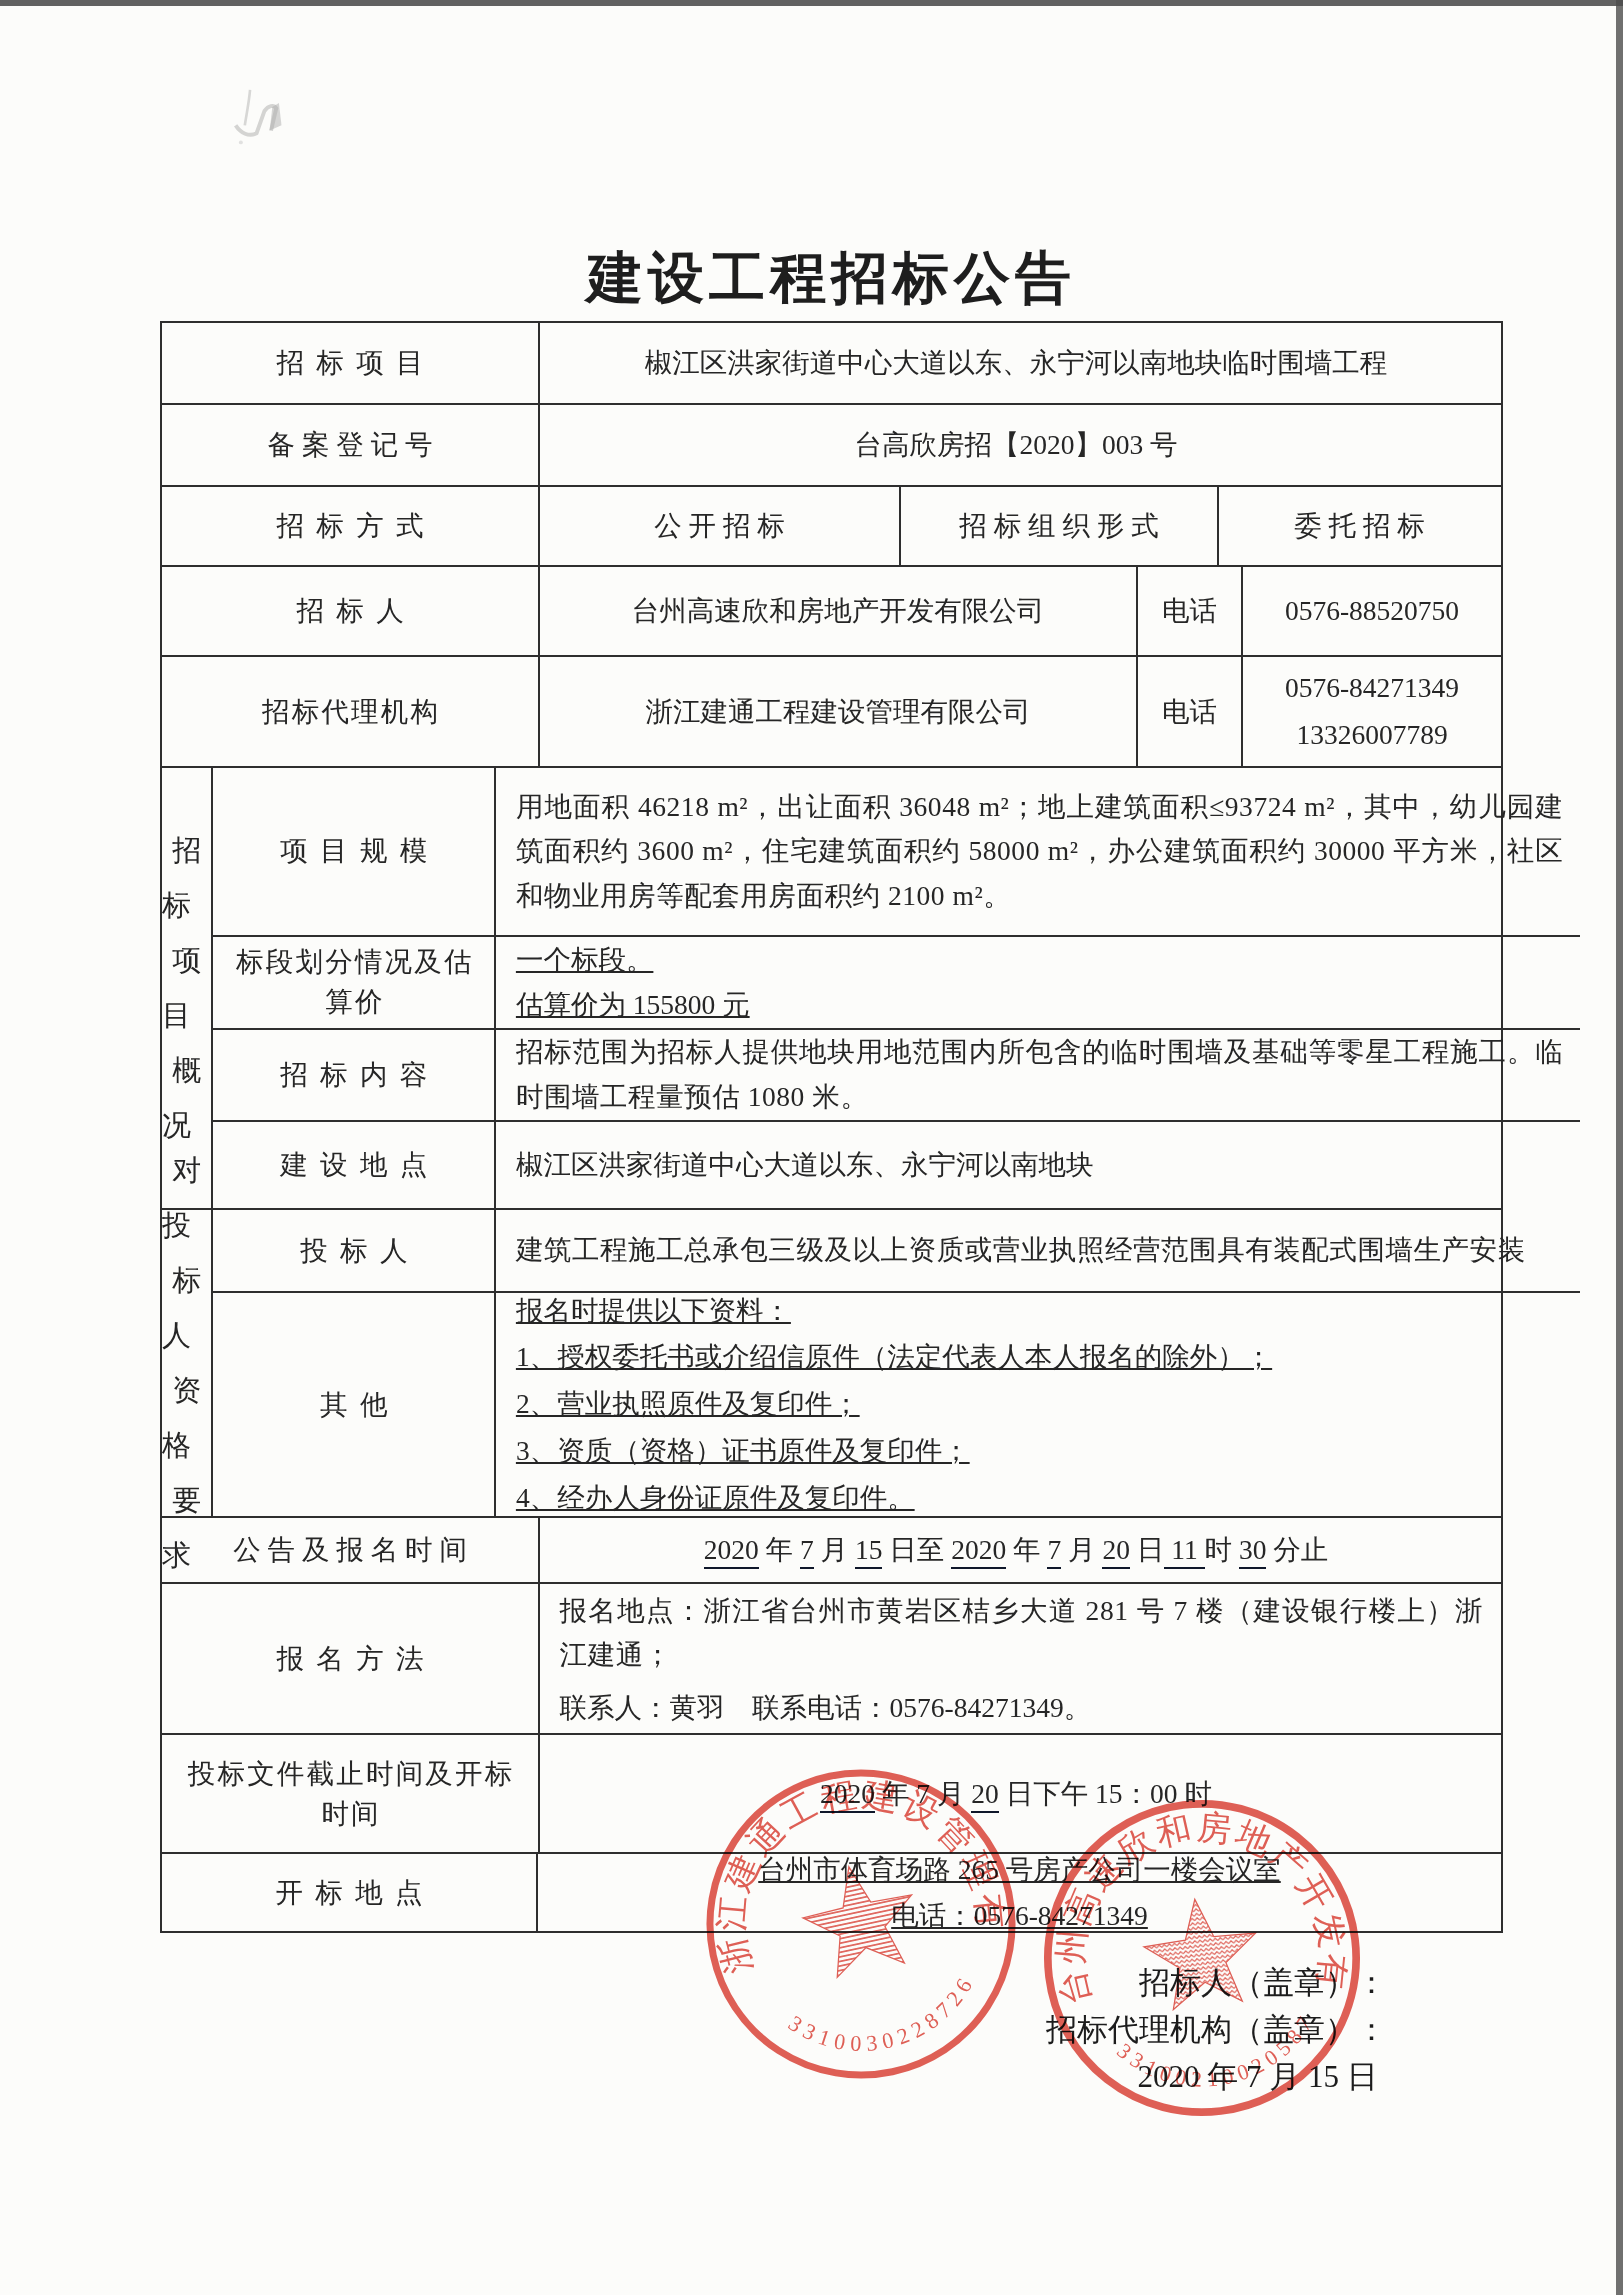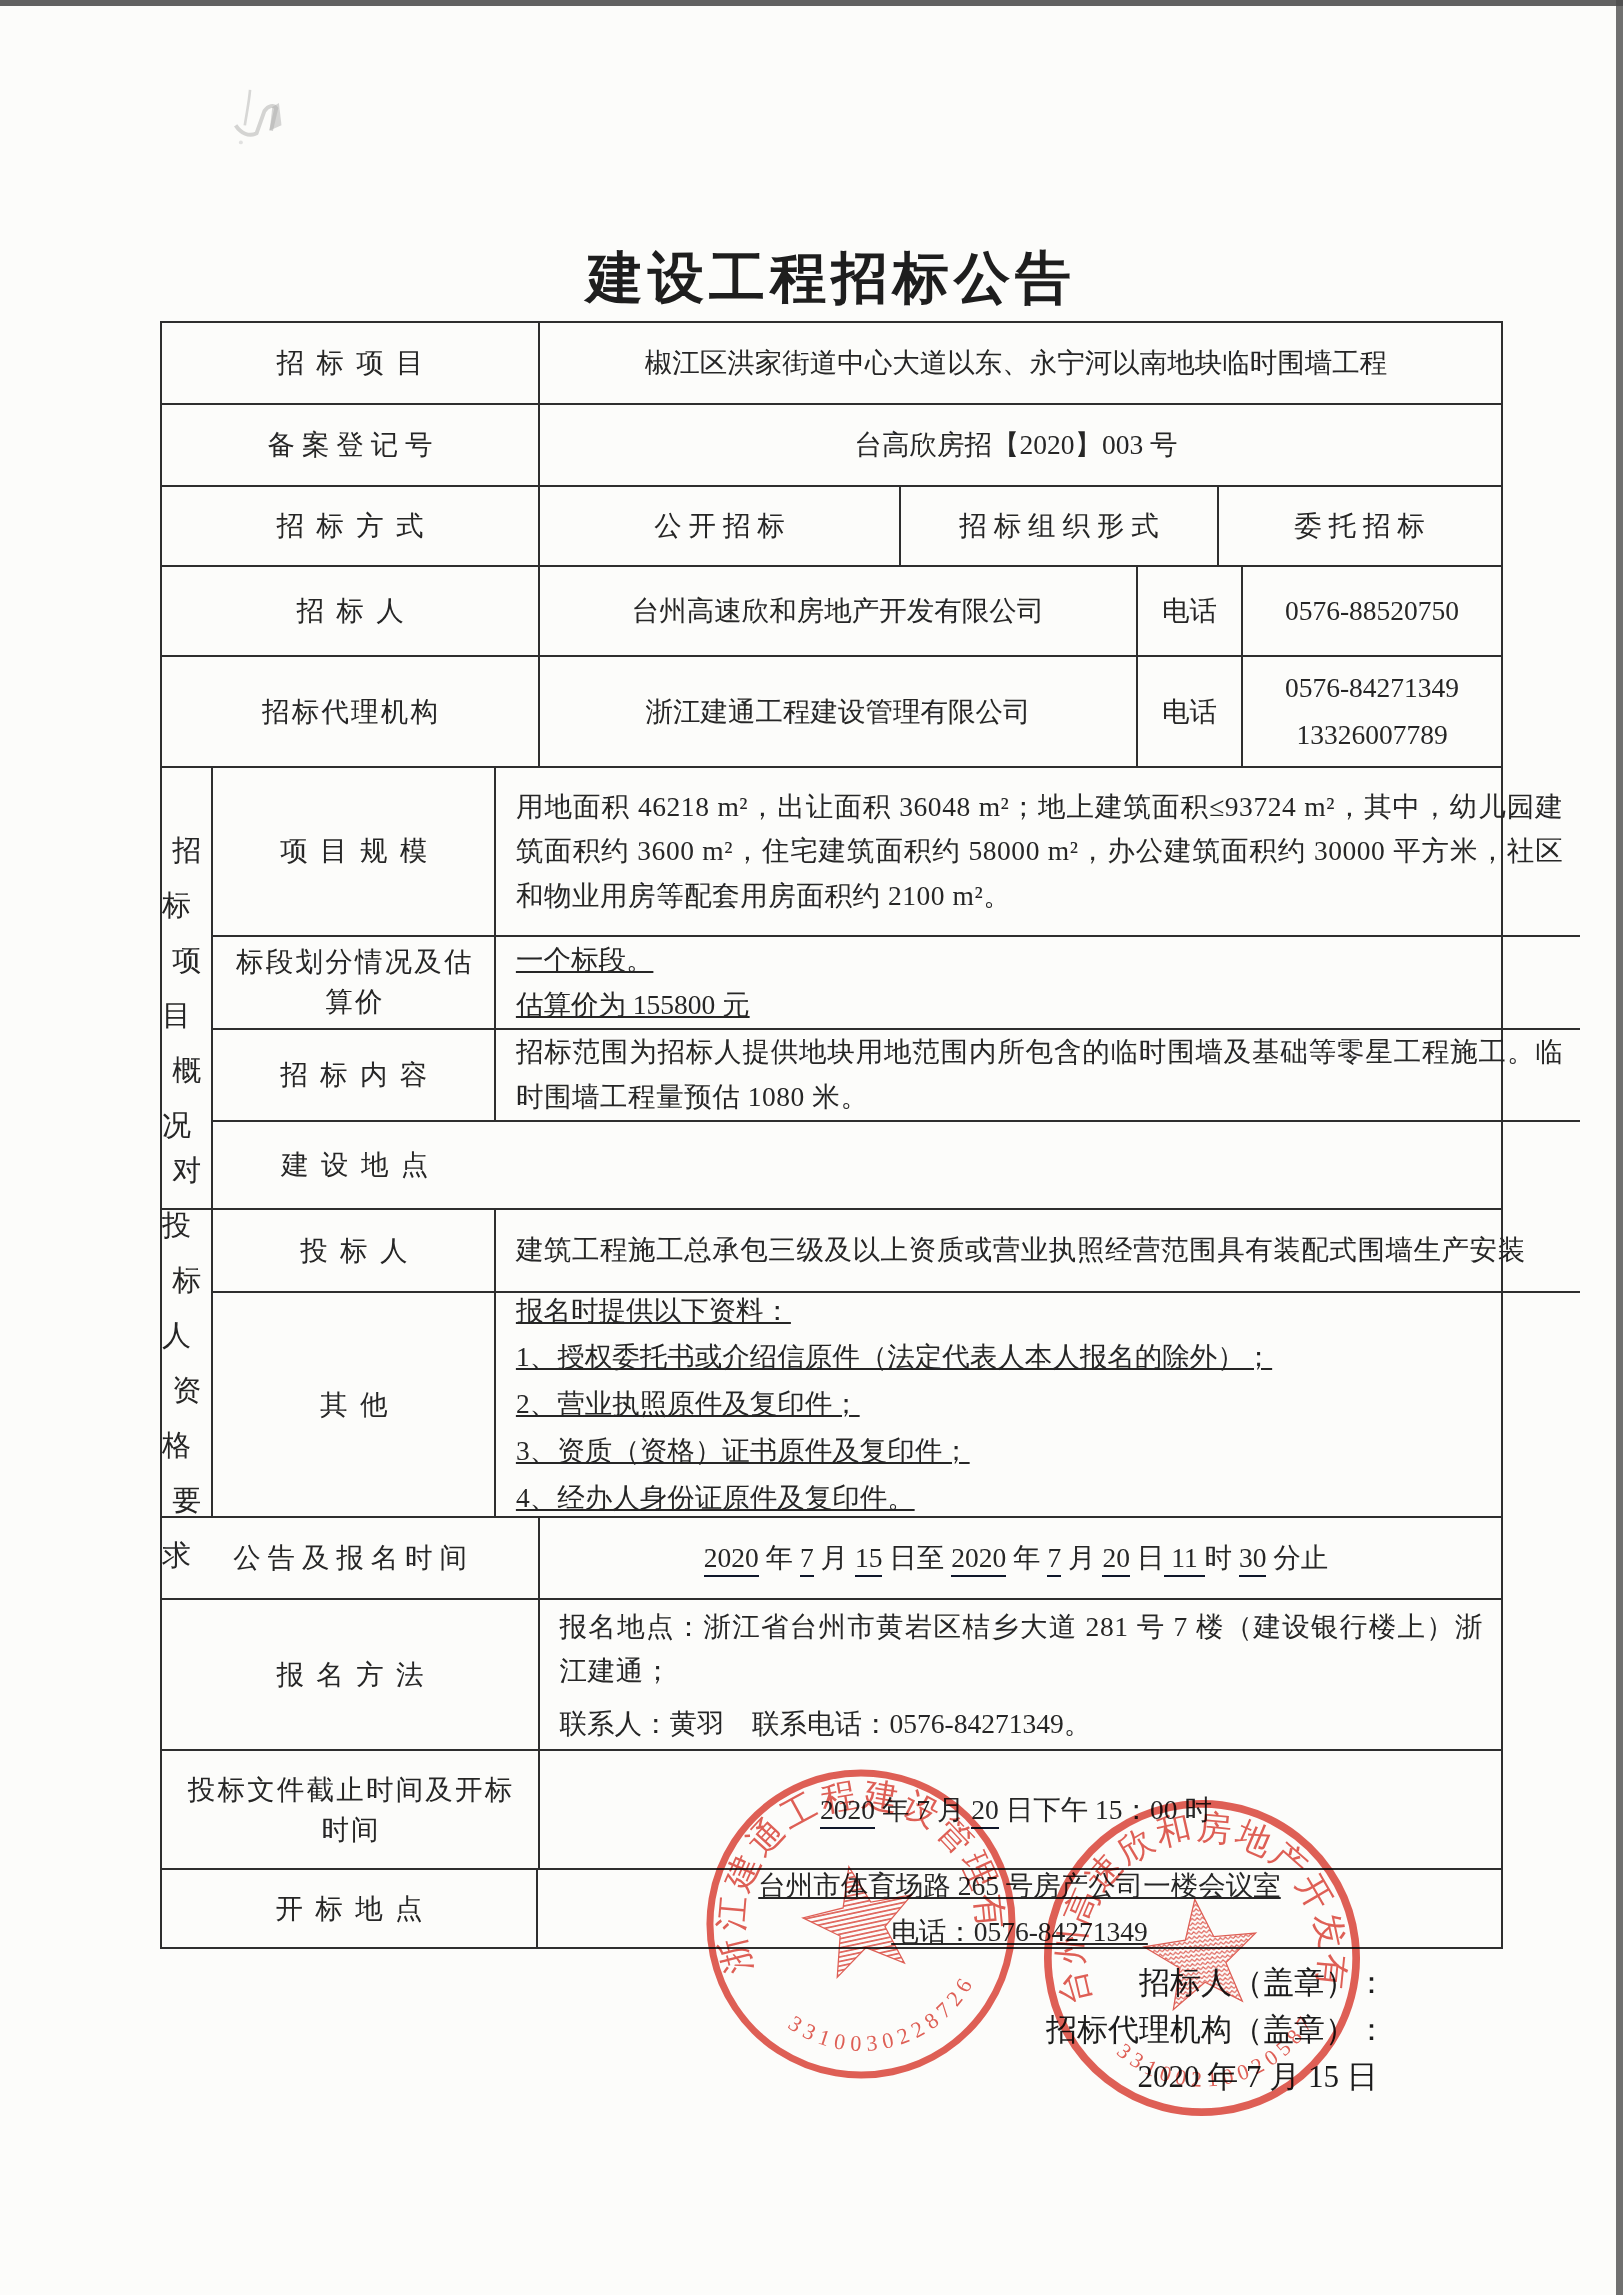--- a/index.html
+++ b/index.html
@@ -140,6 +140,7 @@
         </div>
         <div class="brow r9">
           <div class="cell lab ls45 w-sub">建设地点</div>
+          <div class="cell cnt w-bcnt">椒江区洪家街道中心大道以东、永宁河以南地块</div>
         </div>
       </div>
     </div>

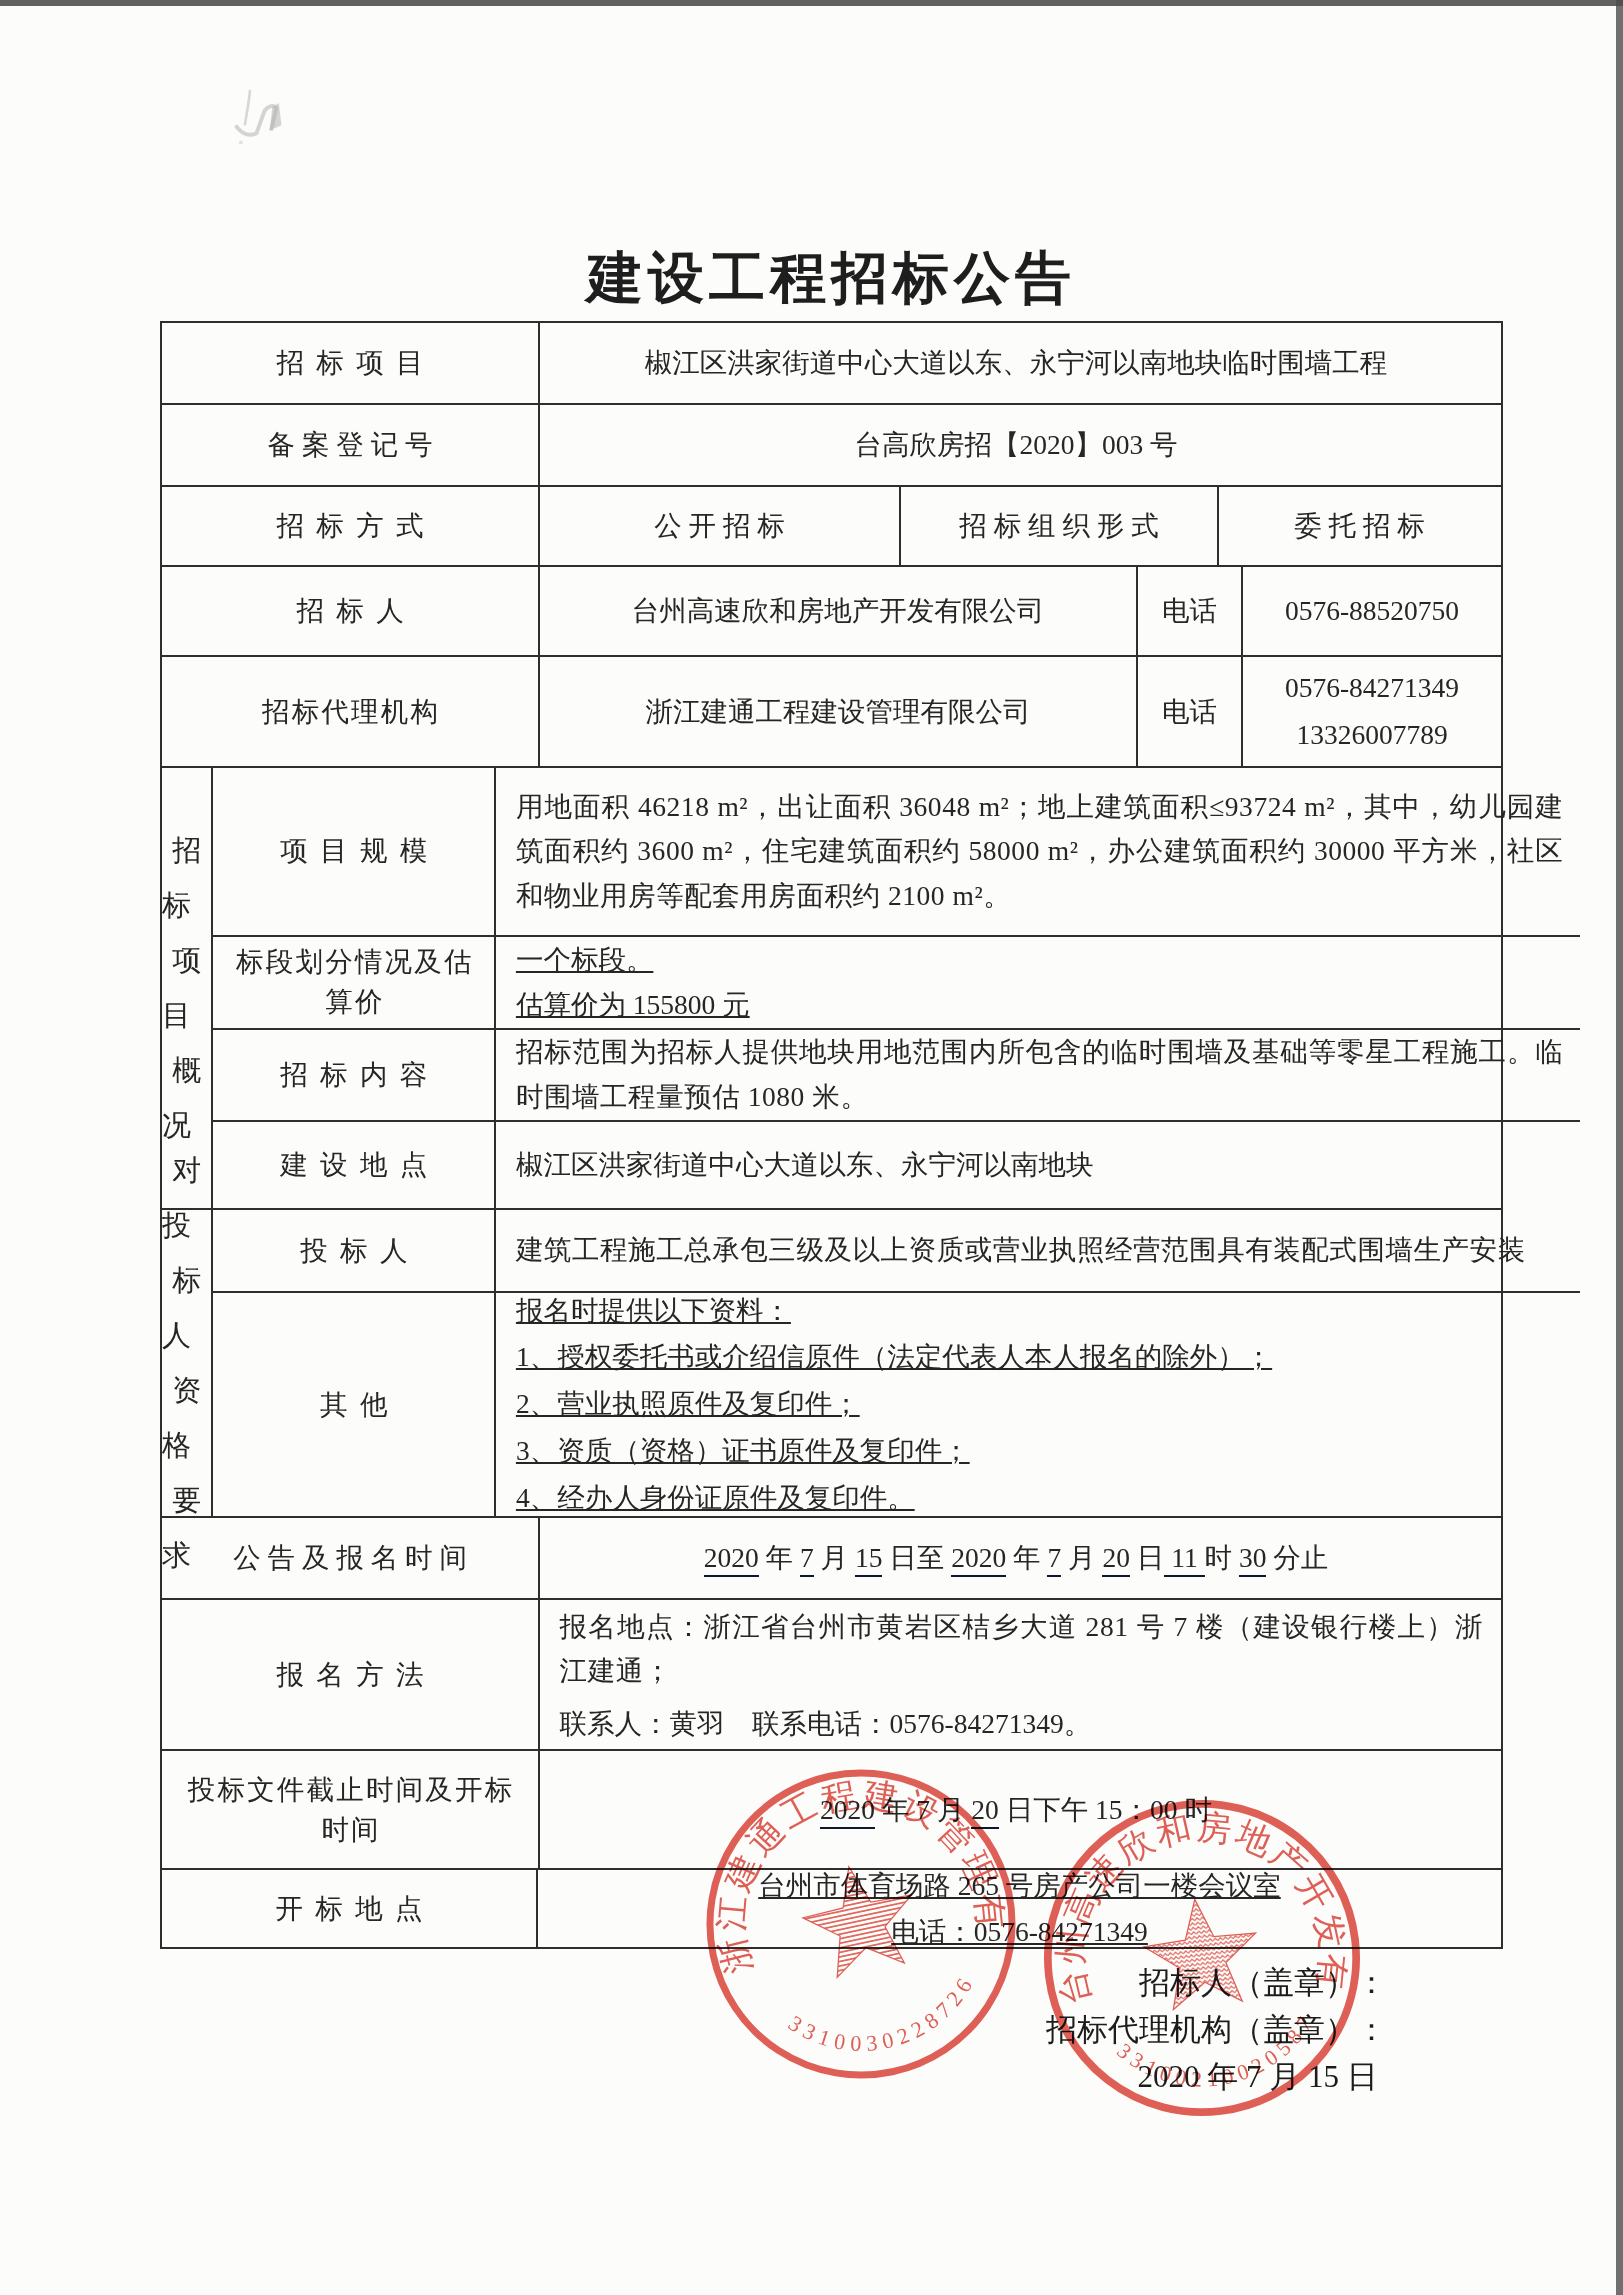--- a/index.html
+++ b/index.html
@@ -29,7 +29,7 @@
   .w-label{width:378px;}
   .w-content{width:960px;}
   .r1{height:82px;}.r2{height:82px;}.r3{height:80px;}.r4{height:90px;}.r5{height:111px;}
-  .r12{height:82px;}.r13{height:151px;}.r14{height:119px;}.r15{height:77px;}
+  .r12{height:66px;}.r13{height:151px;}.r14{height:119px;}.r15{height:77px;}
   .c3a{width:361px;}.c3b{width:318px;}.c3c{width:281px;}
   .c4a{width:598px;}.c4b{width:105px;}.c4c{width:258px;}
   .band{display:flex;box-sizing:border-box;}

